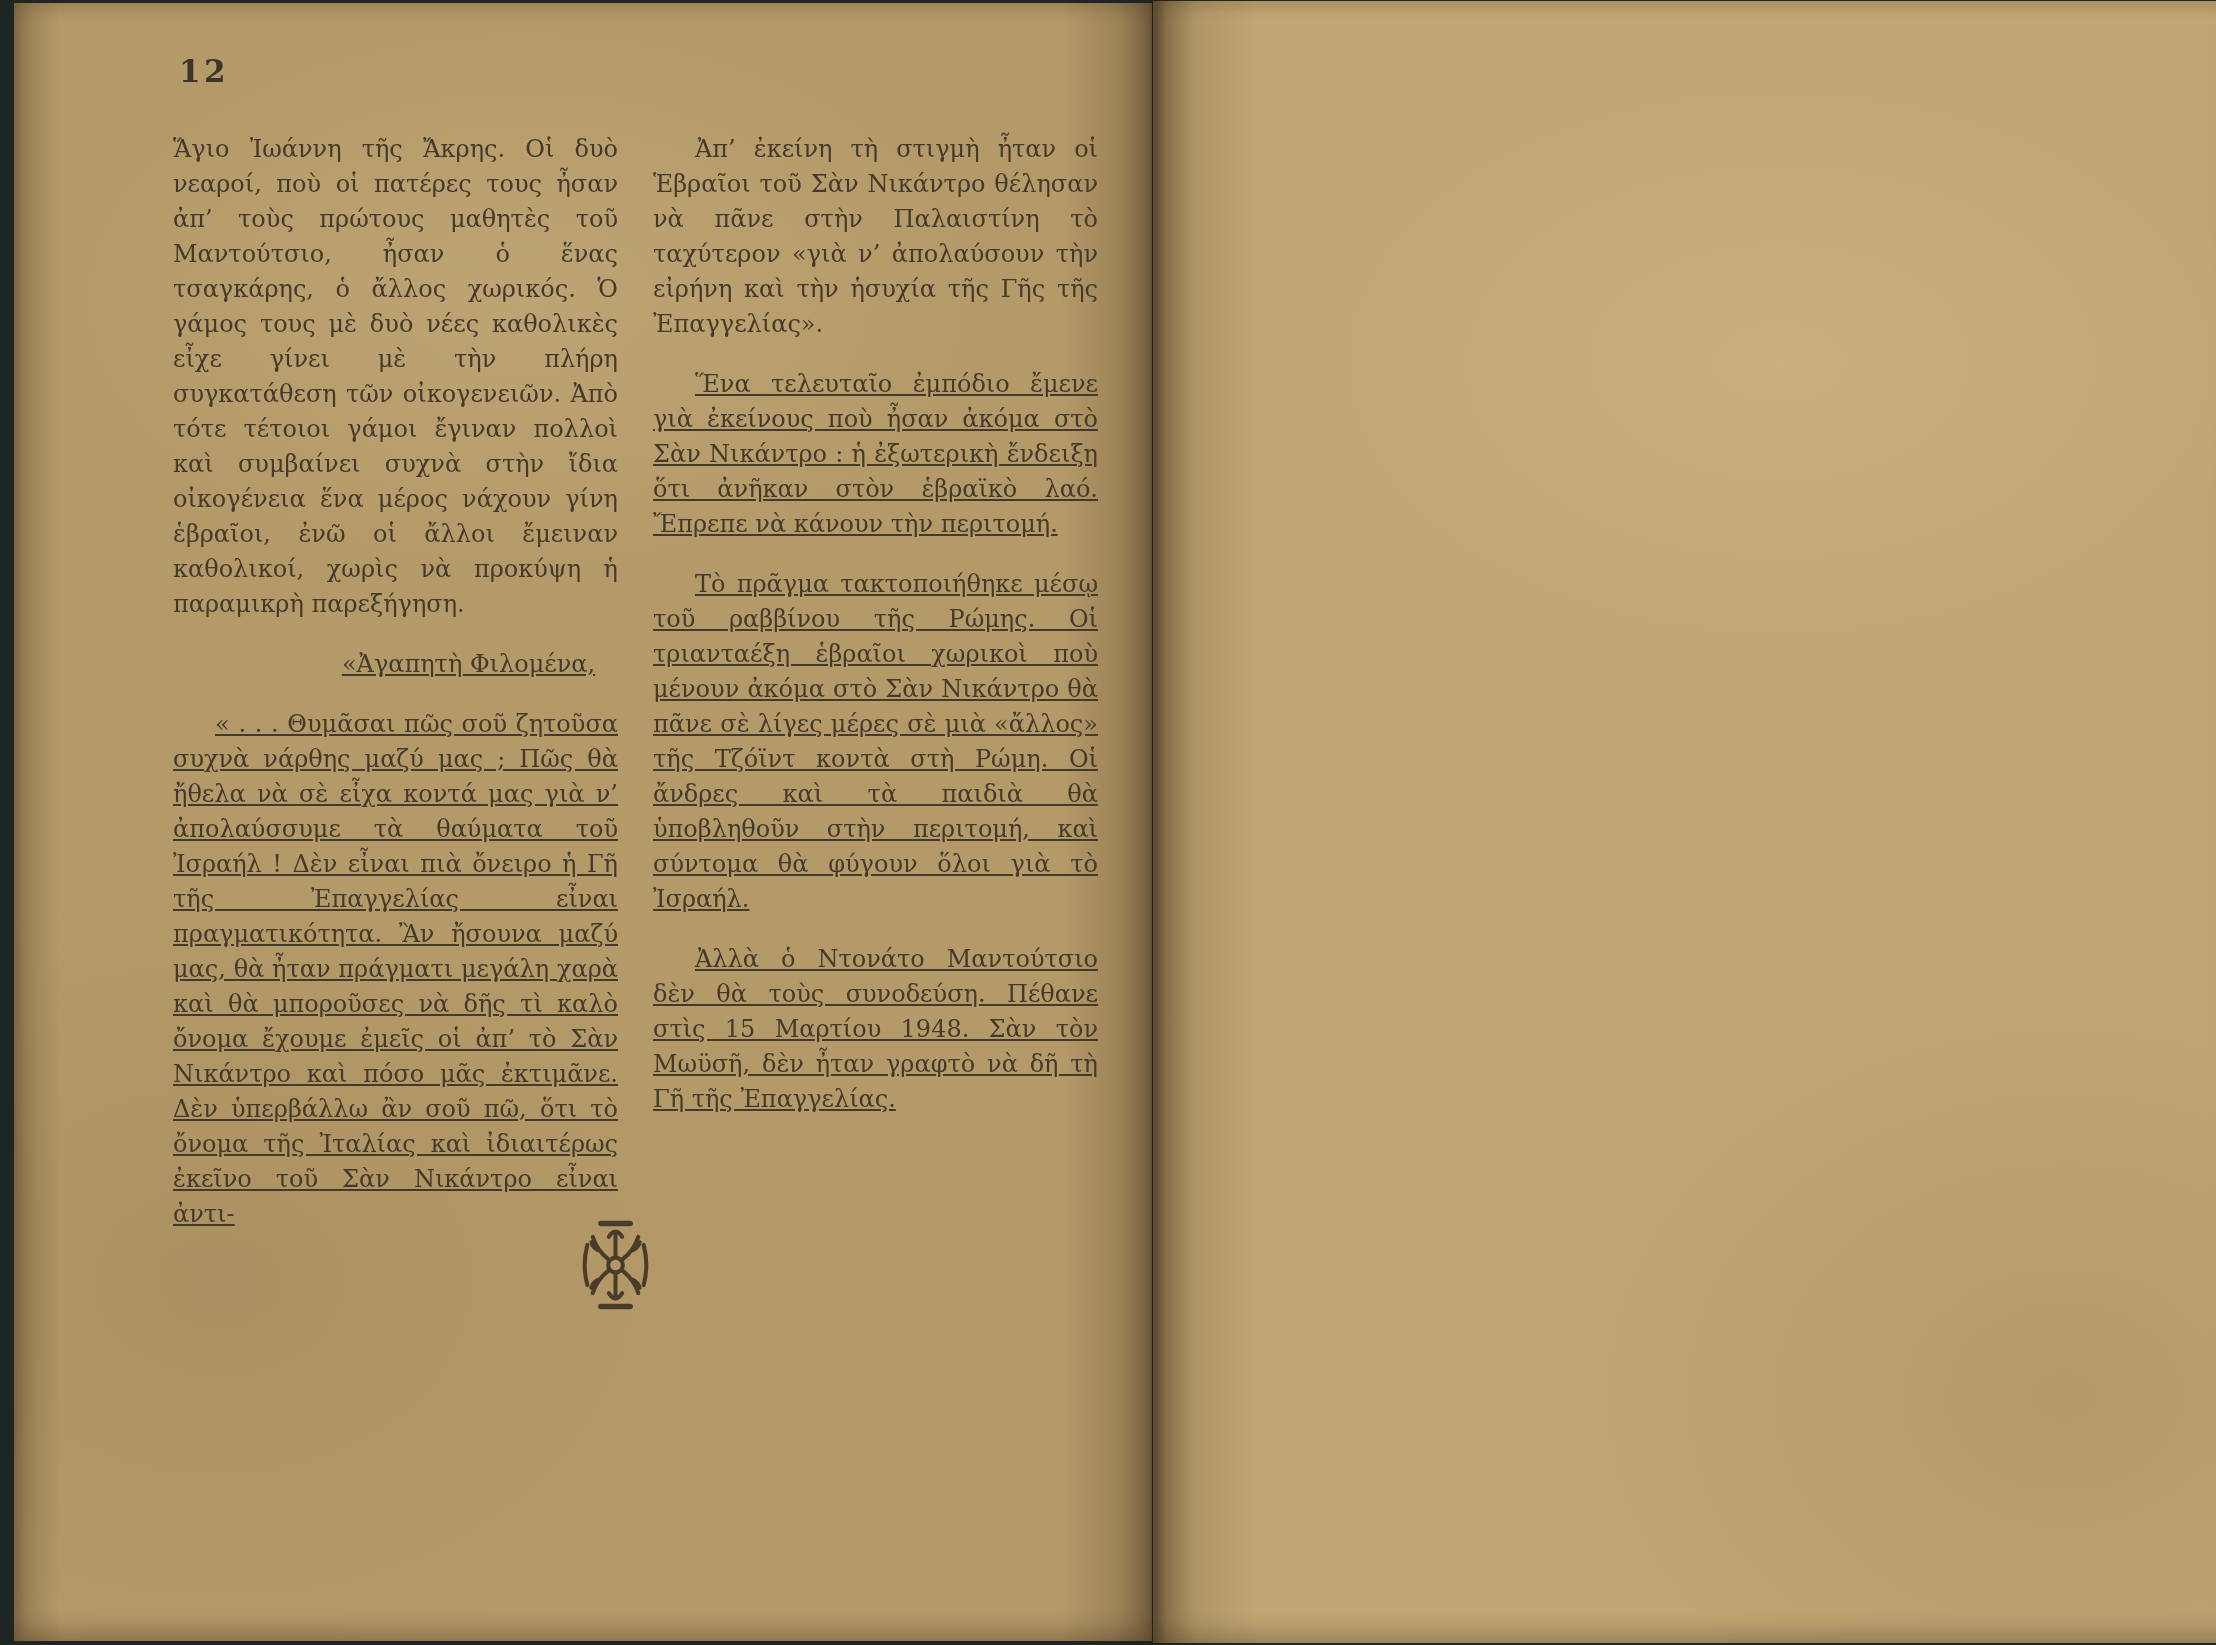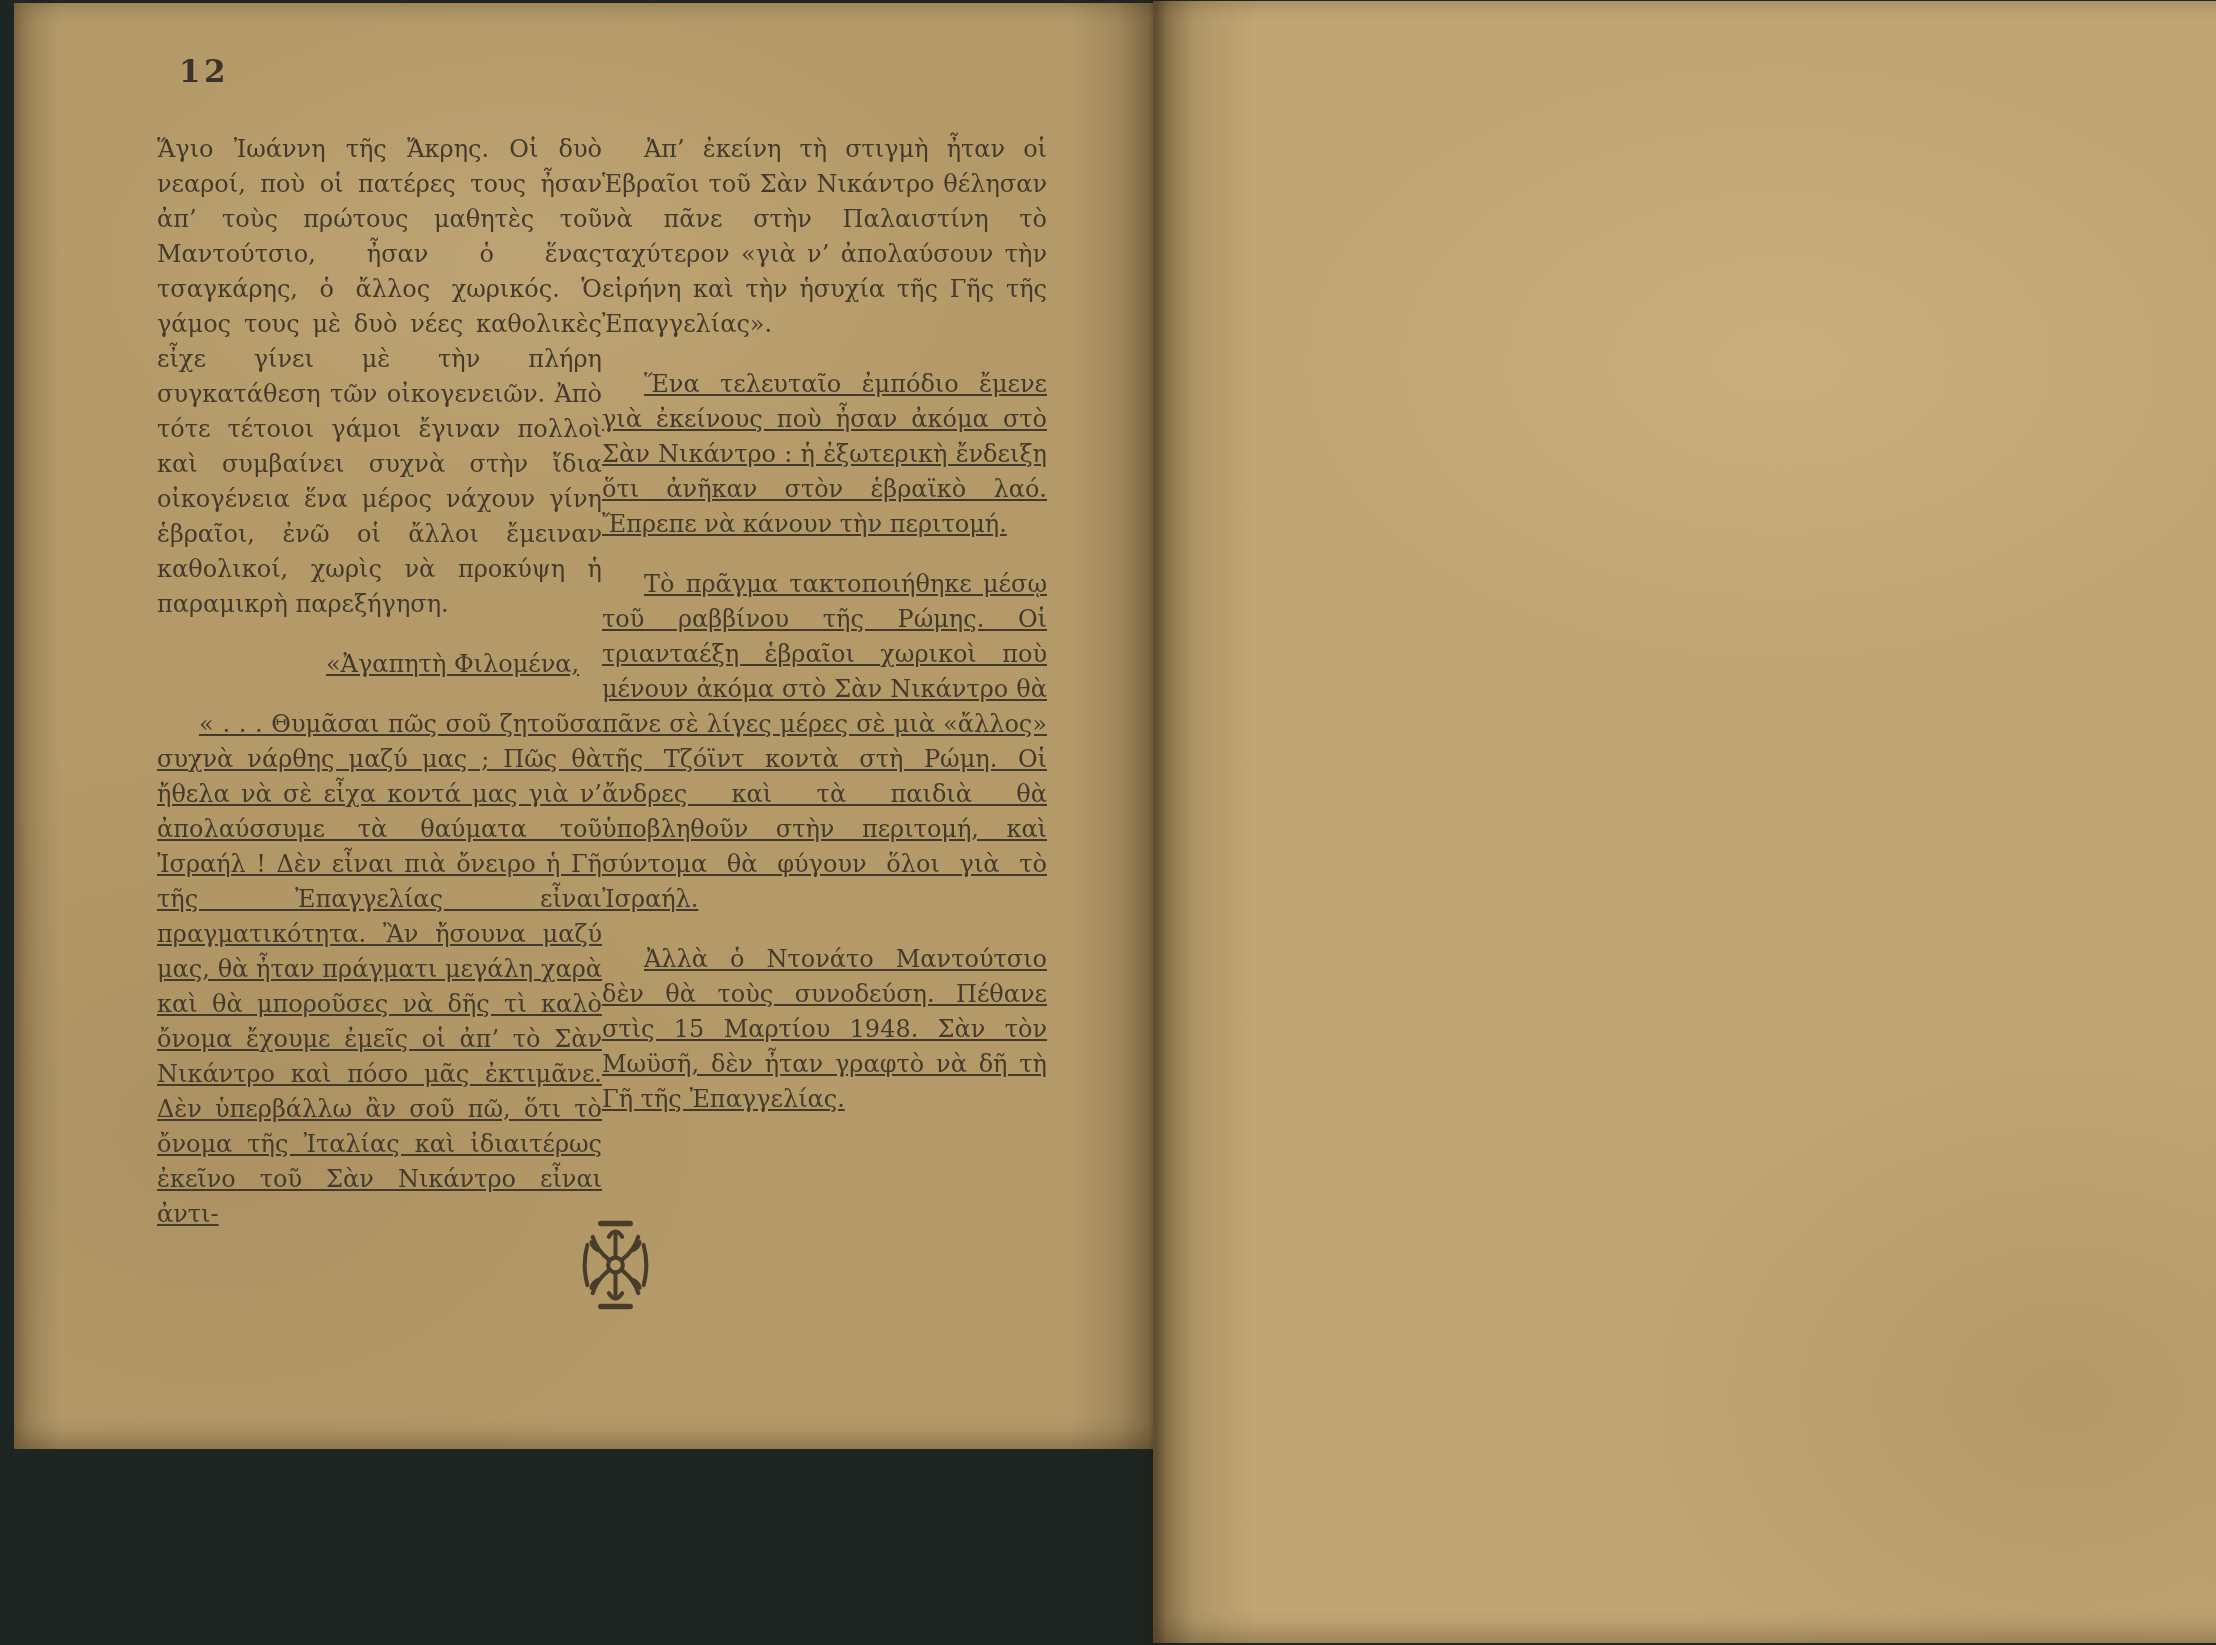--- a/index.html
+++ b/index.html
@@ -12,14 +12,13 @@
   
   .page{position:absolute;}
   .page-left{
-    left:14px;top:2.7px;width:1138px;height:1446px;
+    left:14px;top:2.7px;width:1138px;height:1638px;
     background-color:#b59a69;
     background-image:
       radial-gradient(ellipse 665px 399px at 45% 18%, rgba(255,238,196,0.12), rgba(255,238,196,0) 70%),
       radial-gradient(ellipse 754px 576px at 18% 78%, rgba(90,68,34,0.10), rgba(90,68,34,0) 70%),
       linear-gradient(90deg, rgba(66,48,24,0.30) 0%, rgba(66,48,24,0) 4%, rgba(66,48,24,0) 92%, rgba(66,48,24,0.34) 100%);
     box-shadow: inset 0 -11.5px 20.4px rgba(42,30,14,0.28), inset 0 7px 15px rgba(42,30,14,0.16);
-    padding-left: 9px;
   }
   .page-right{
     left:1153px;top:0.9px;width:1139px;height:1642px;

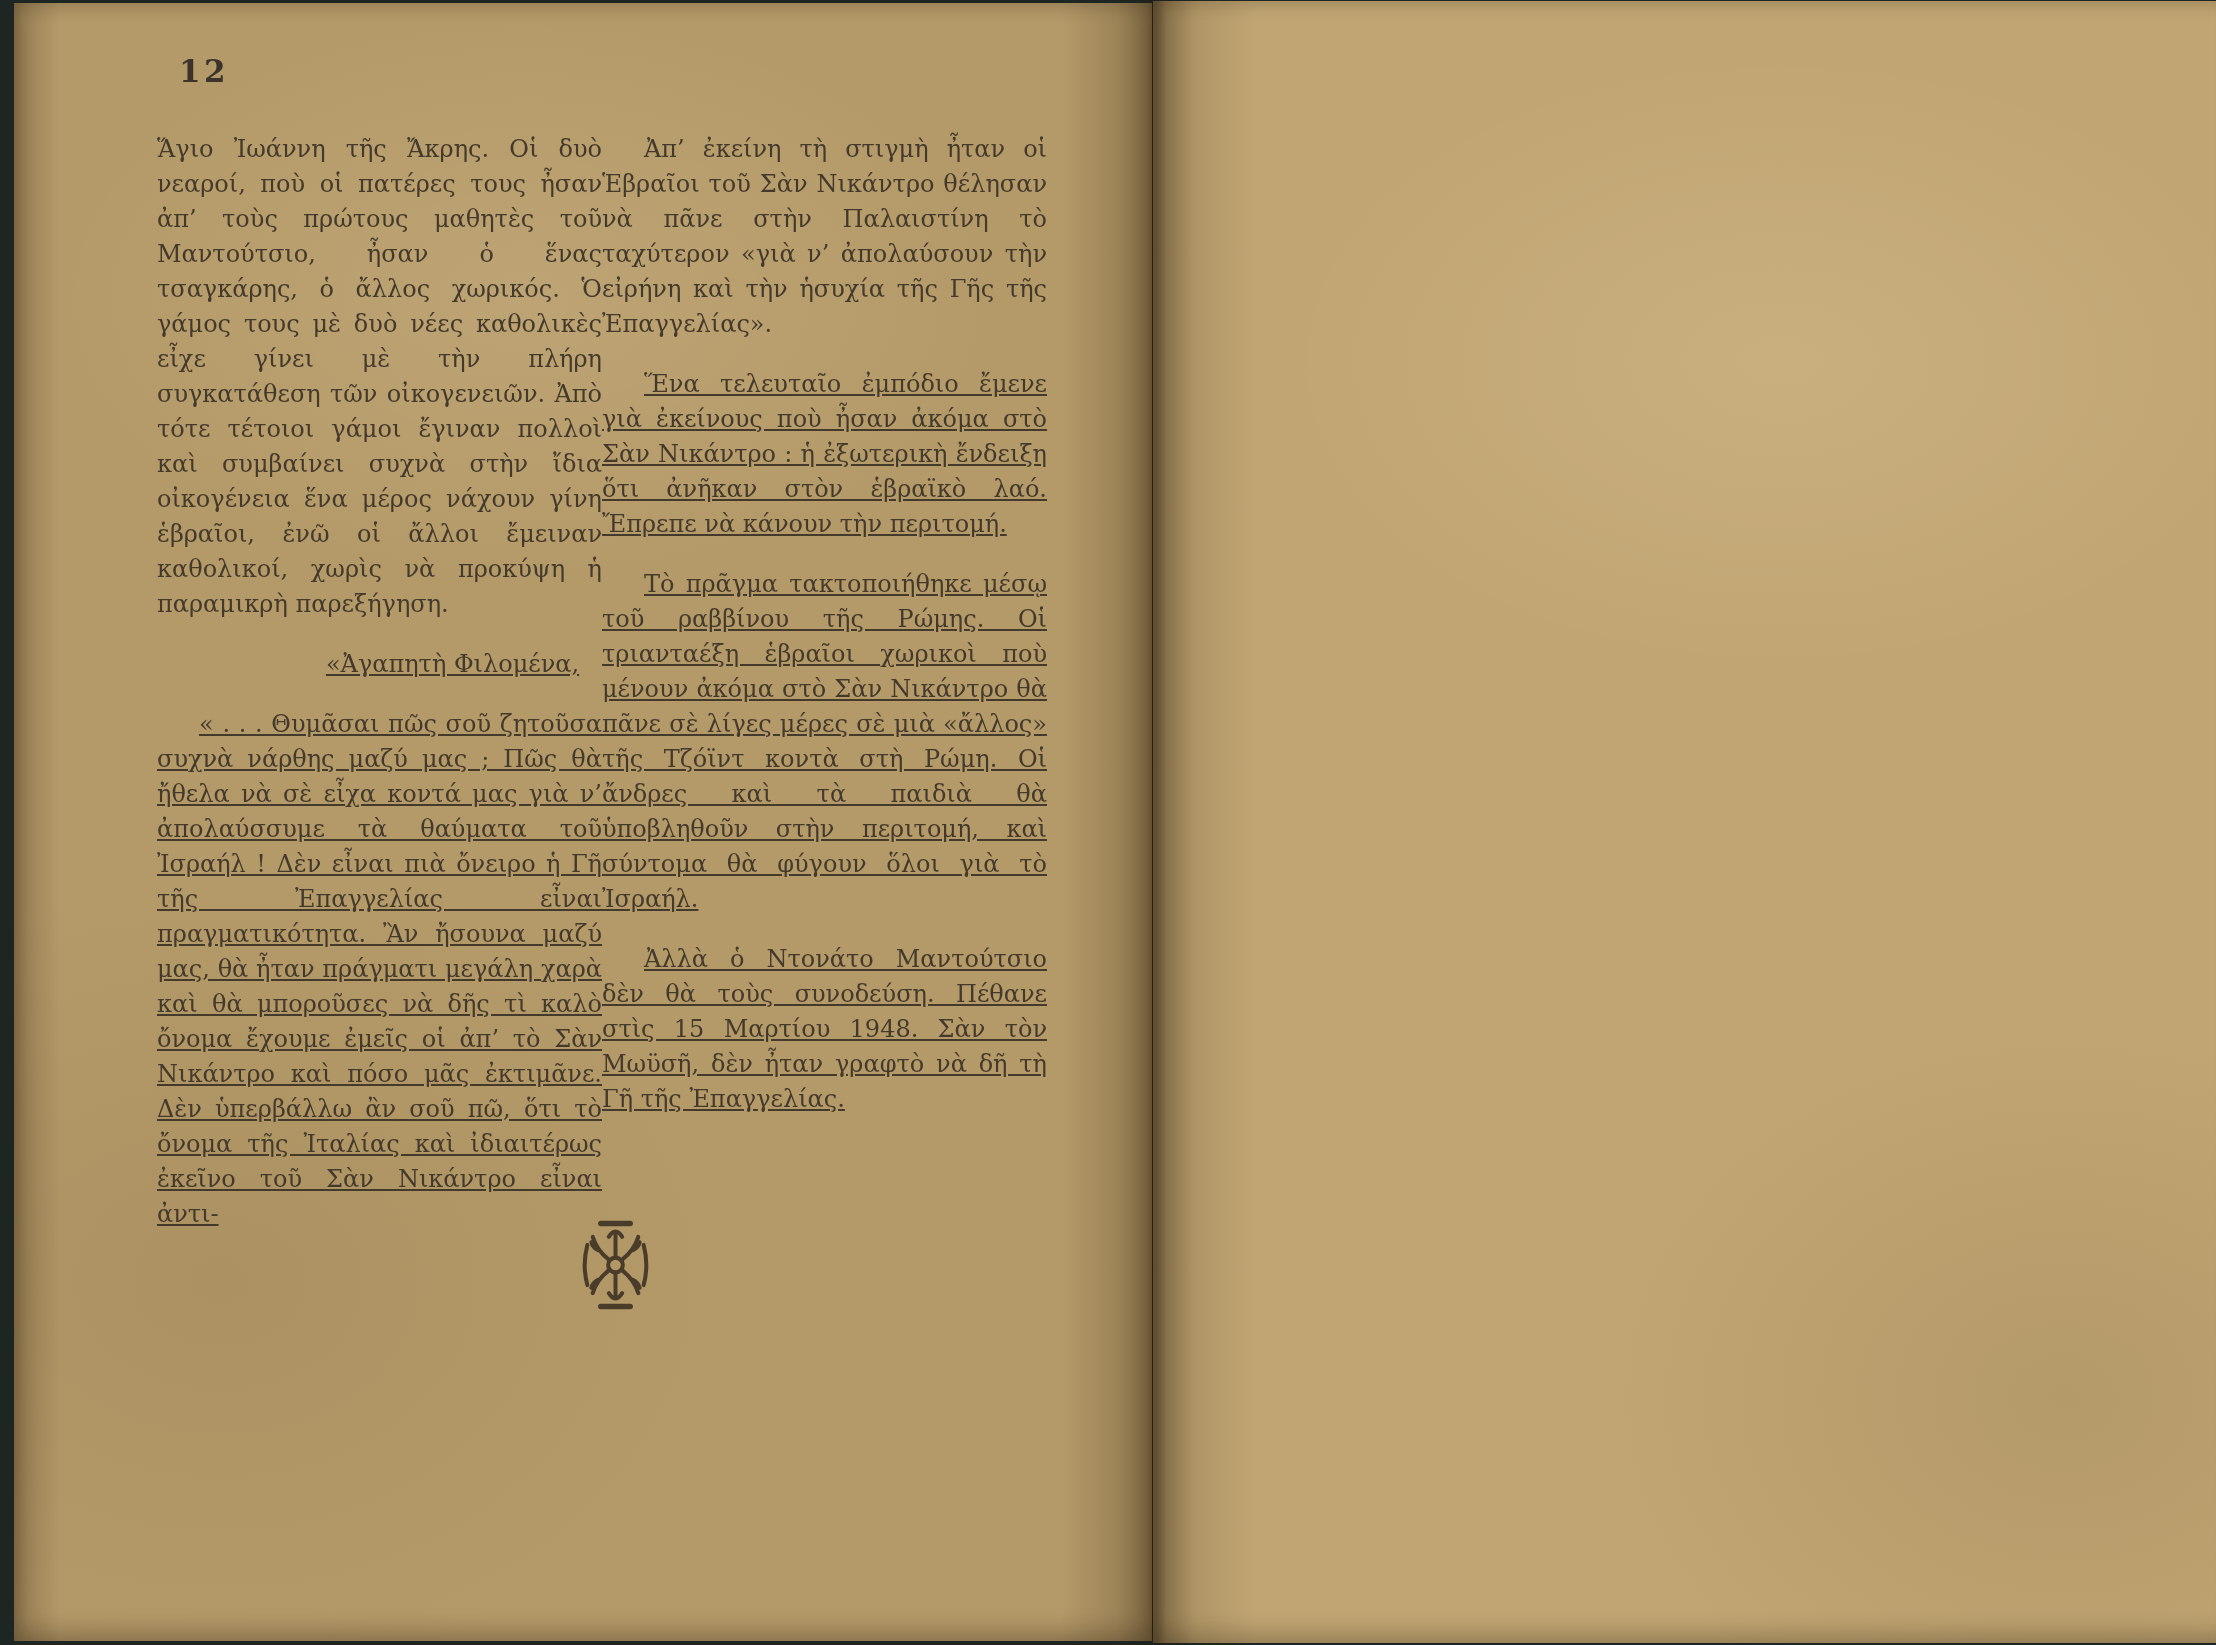--- a/index.html
+++ b/index.html
@@ -40,8 +40,8 @@
     font-size:31px;font-weight:bold;color:#3c342a;letter-spacing:3.5px;
   }
   .columns{
-    position:absolute;left:143px;top:129px;width:926px;
-    display:flex;
+    position:absolute;left:159px;top:129px;width:926px;
+    display:flex;gap:35px;
   }
   .col{
     width:445px;

